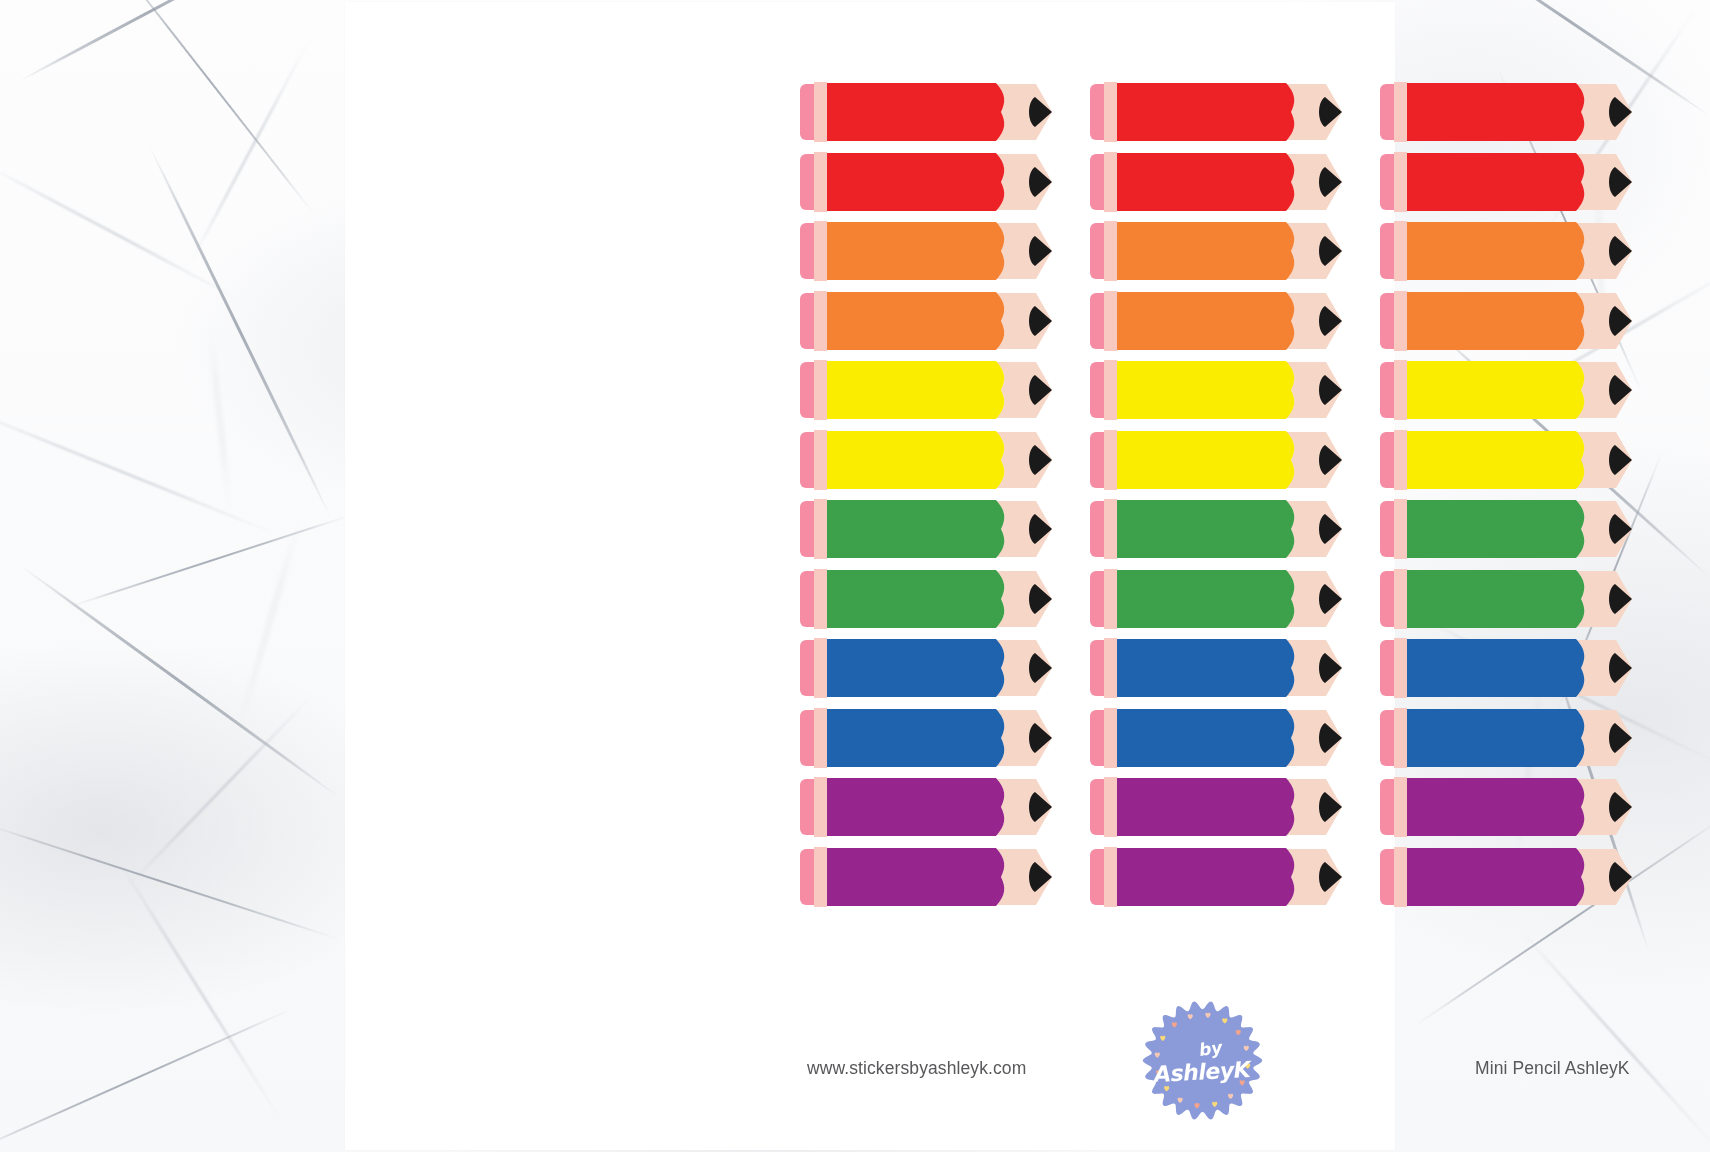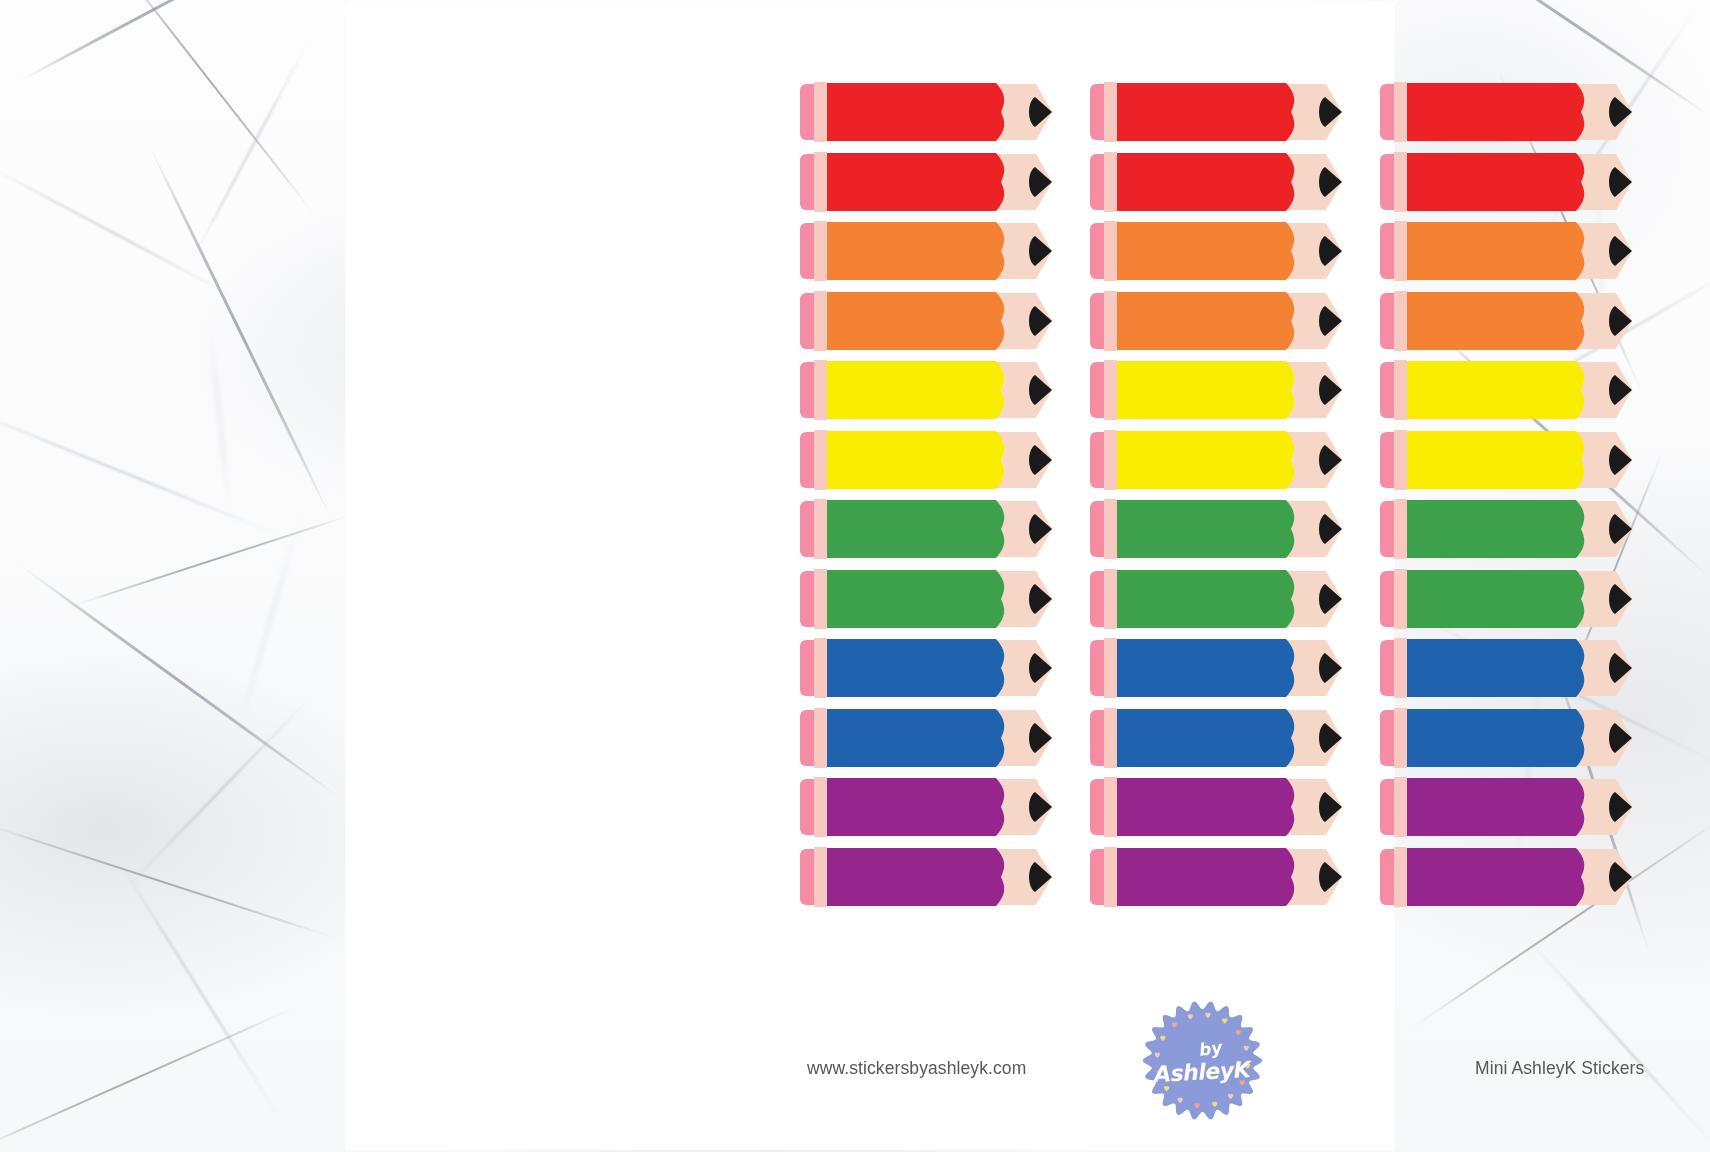--- a/index.html
+++ b/index.html
@@ -1032,7 +1032,7 @@
 
     <div class="footer-text" id="site-url">www.stickersbyashleyk.com</div>
 
-    <div class="footer-text" id="product-name">Mini AshleyK Stickers</div>
+    <div class="footer-text" id="product-name">Mini Pencil AshleyK</div>
 
     <div id="logo-badge">
   <svg width="125" height="125" viewBox="0 0 125 125" xmlns="http://www.w3.org/2000/svg">

